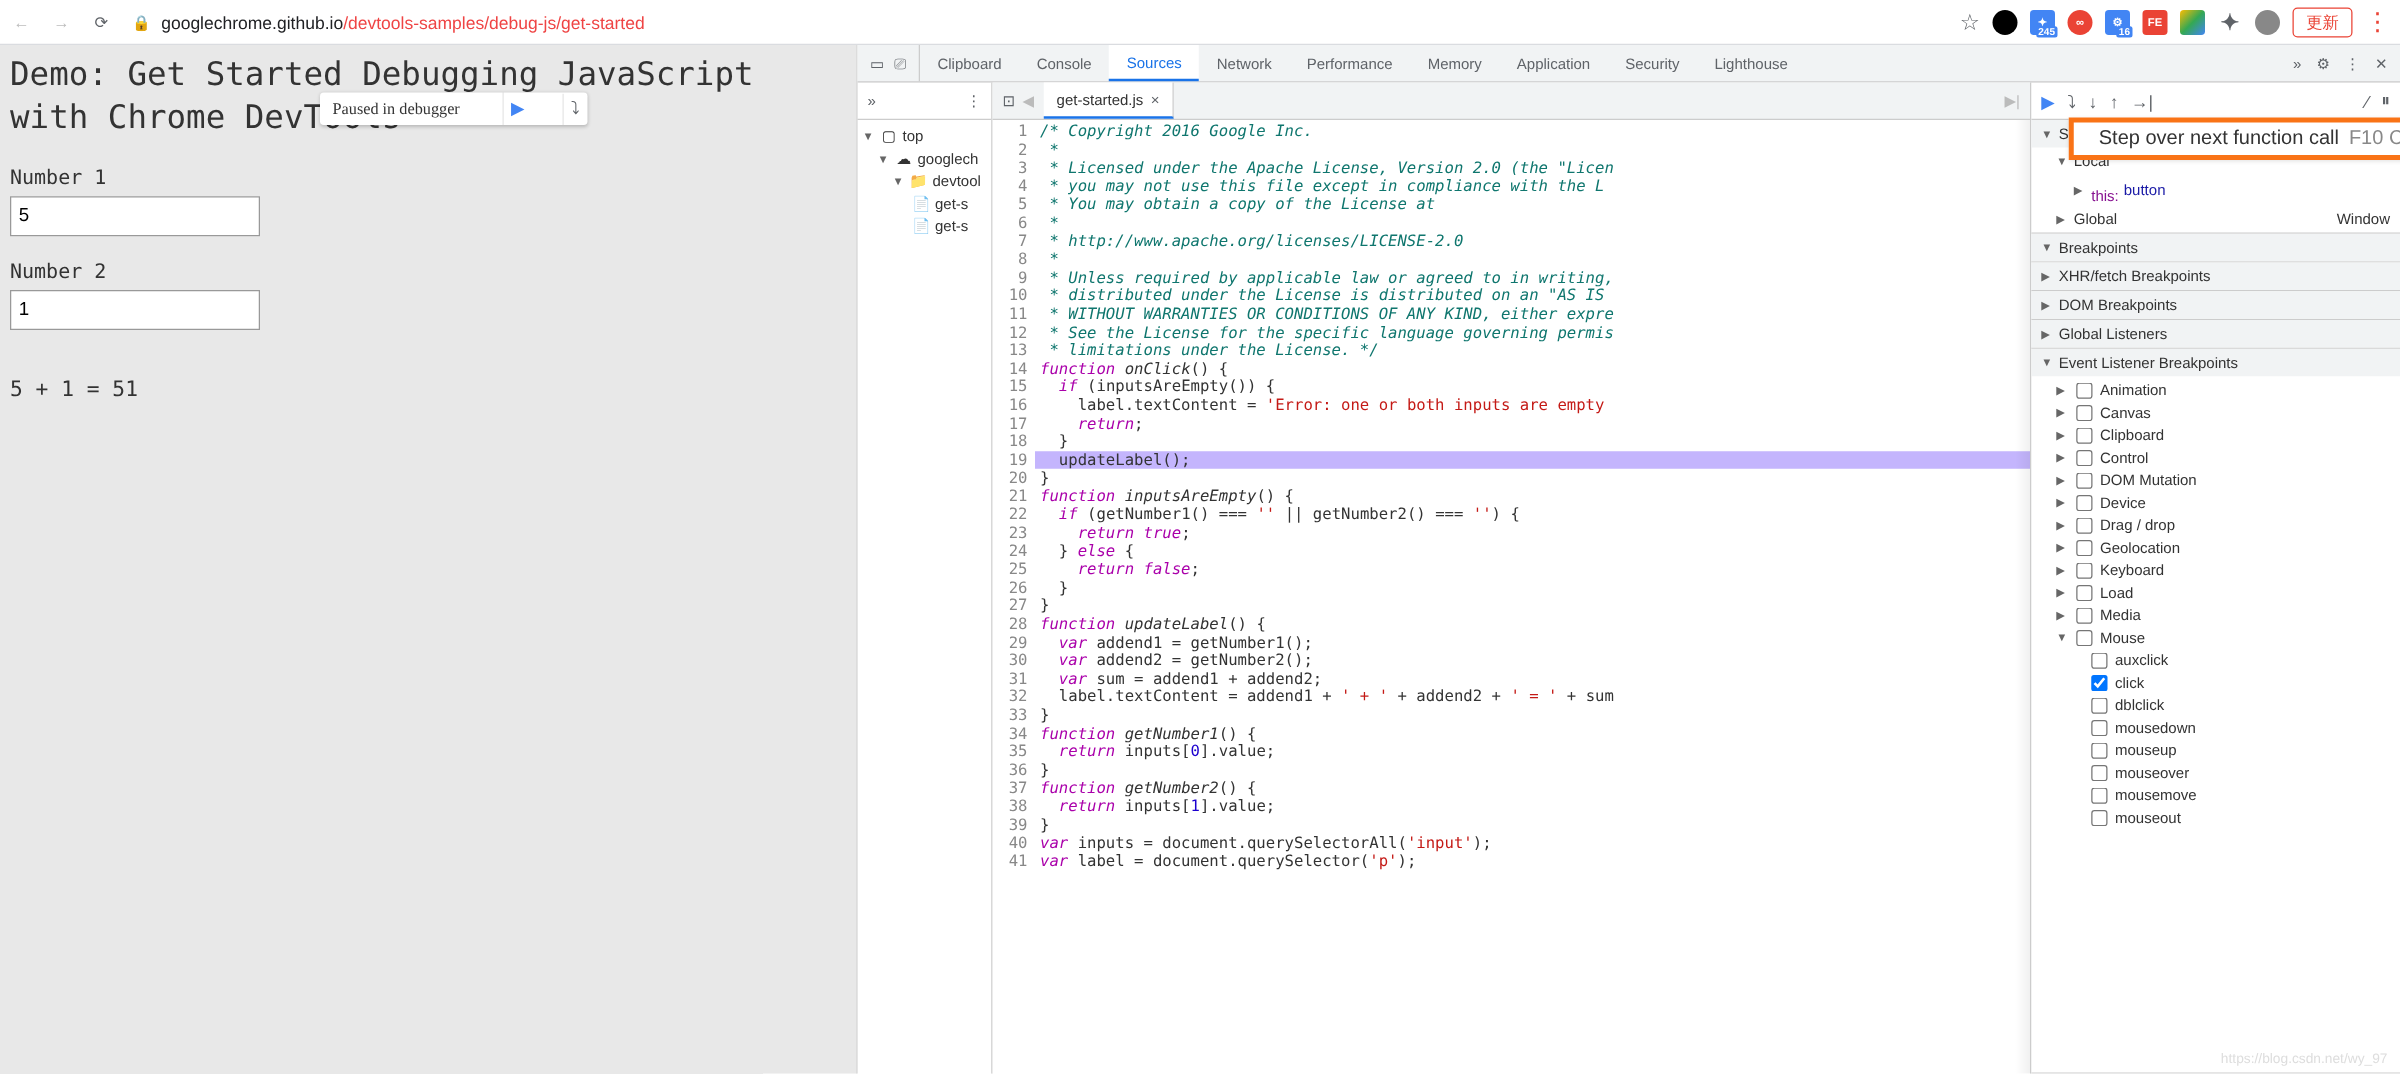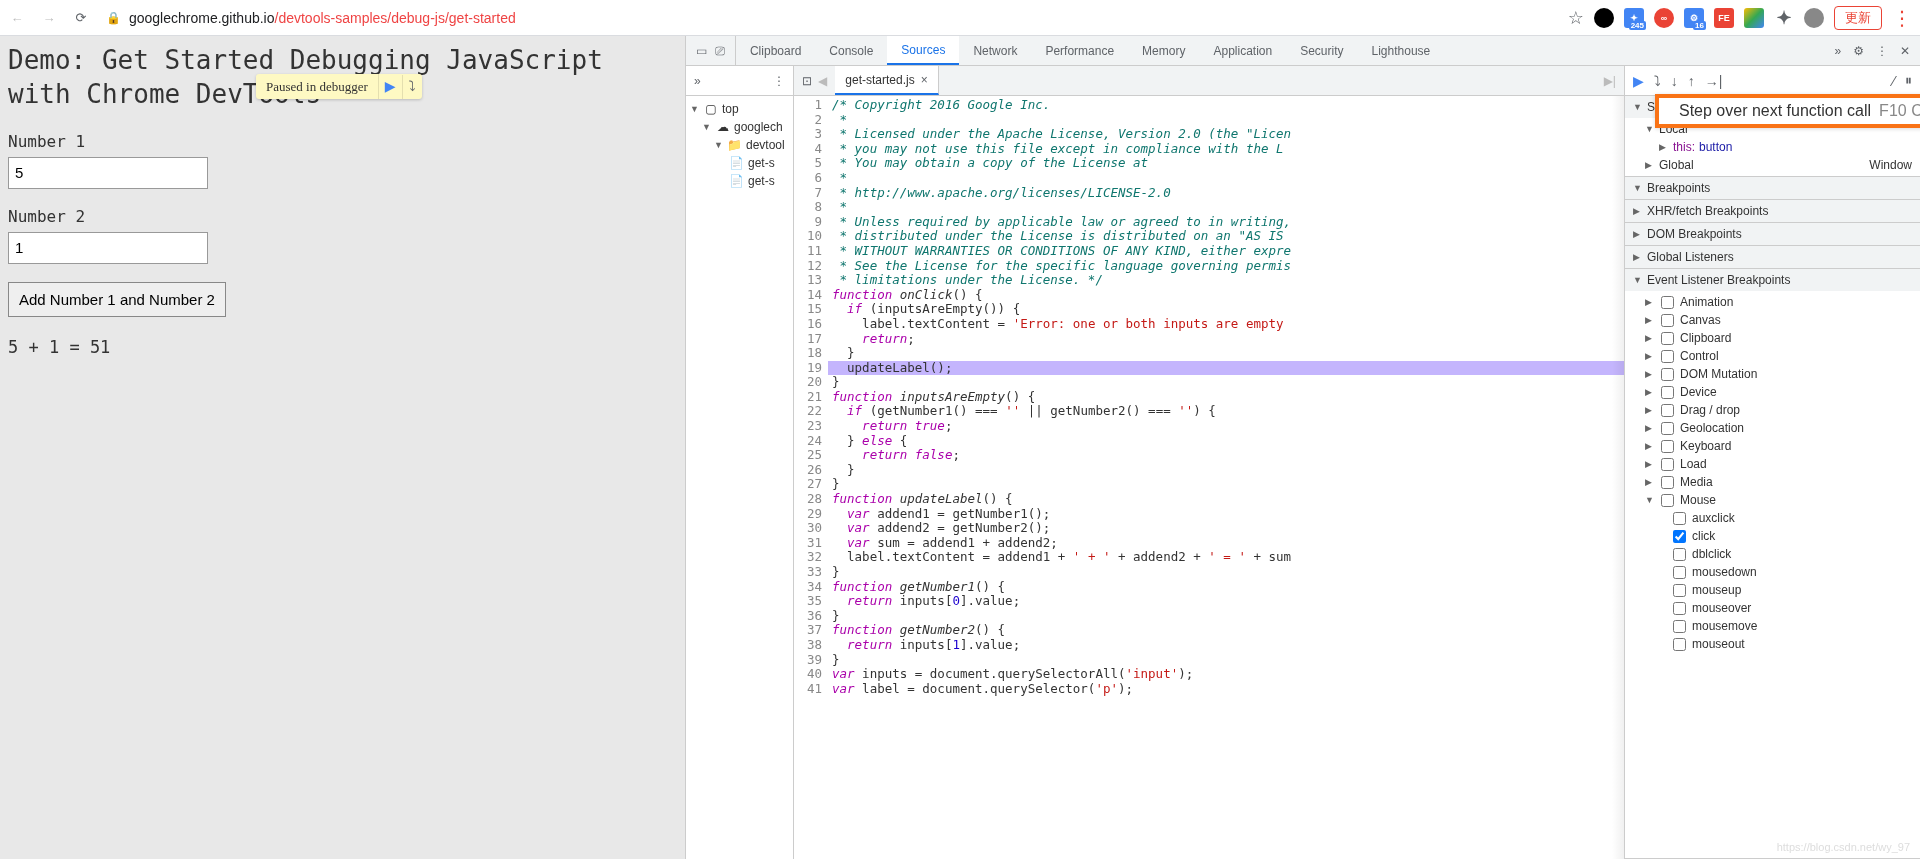--- a/index.html
+++ b/index.html
@@ -30,7 +30,7 @@
 .page button { padding: 8px 10px; border: 1px solid #888; background: #efefef; font-size: 15px; cursor:pointer; }
 .result-line { font-family: monospace; font-size: 17px; margin-top: 20px; }
 
-.paused-overlay { position: absolute; top: 38px; left: 256px; background: #fef9c3; border-radius: 3px; display: flex; align-items: center; font-size: 13px; box-shadow: 0 1px 3px rgba(0,0,0,.2); }
+.paused-overlay { position: absolute; top: 38px; left: 256px; background: #ffffff; border-radius: 3px; display: flex; align-items: center; font-size: 13px; box-shadow: 0 1px 3px rgba(0,0,0,.2); gap: 24px; }
 .paused-overlay .txt { padding: 4px 10px; }
 .paused-overlay .pbtn { padding: 4px 6px; border-left: 1px solid rgba(0,0,0,.1); color: #4285f4; cursor:pointer; font-size:14px; }
 

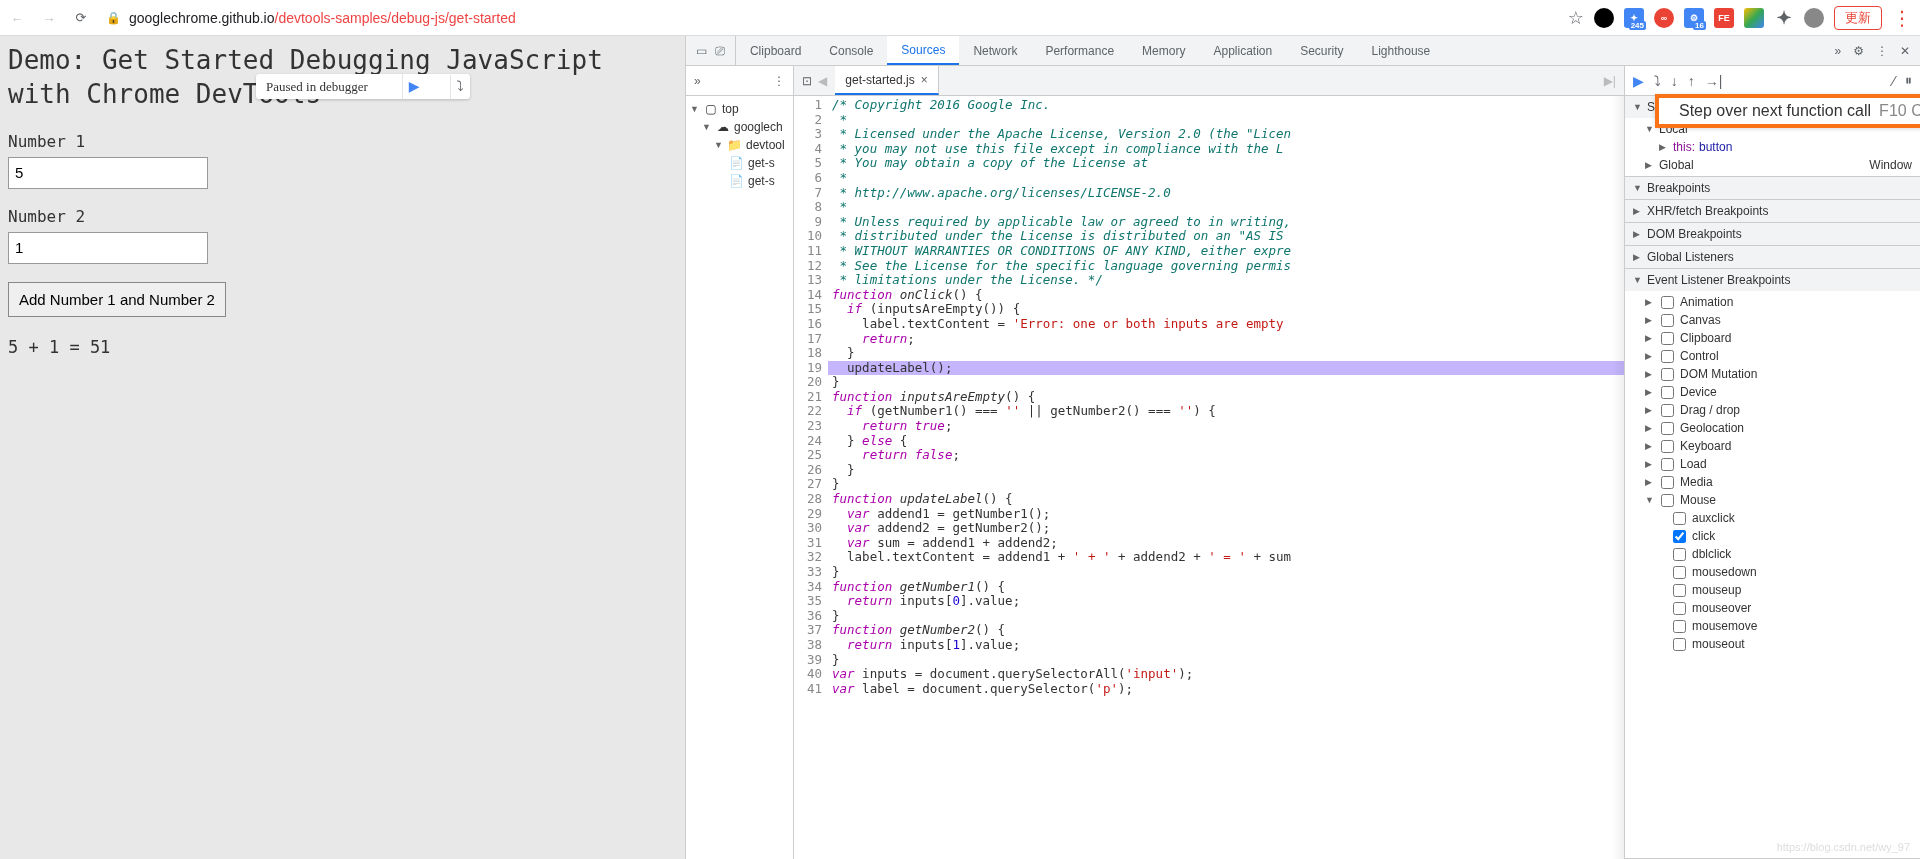--- a/index.html
+++ b/index.html
@@ -87,7 +87,7 @@
 .pane-body { padding:2px 0; }
 .scope-row { padding:2px 8px 2px 20px; display:flex; align-items:center; gap:4px; }
 .scope-row .arrow { font-size:9px; color:#666; width:10px; }
-.scope-row .k { color:#881391; }
+.scope-row .k { color:#881391;margin-top:10px; }
 .scope-row .v { color:#1a1aa6; }
 .empty-msg { text-align:center; color:#888; font-style:italic; padding:8px; }
 

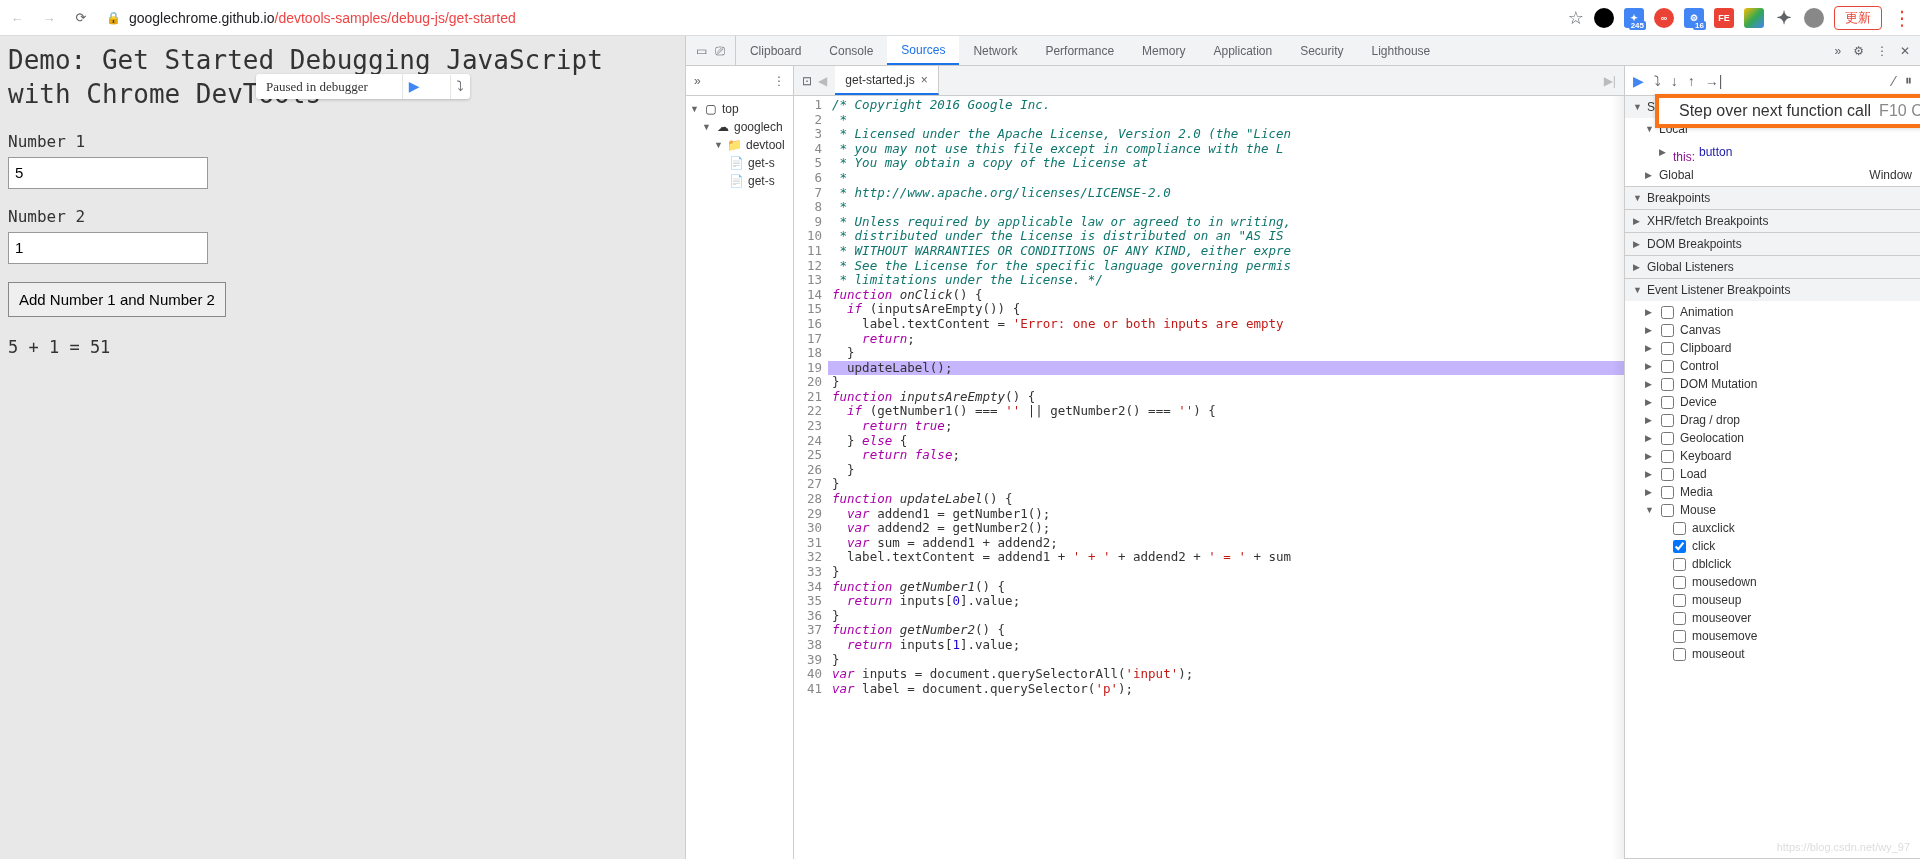--- a/index.html
+++ b/index.html
@@ -145,7 +145,6 @@
     <label>Number 2</label>
     <input type="text" value="1" style="">
     <br>
-    <button>Add Number 1 and Number 2</button>
     <div class="result-line">5 + 1 = 51</div>
   </div>
 

